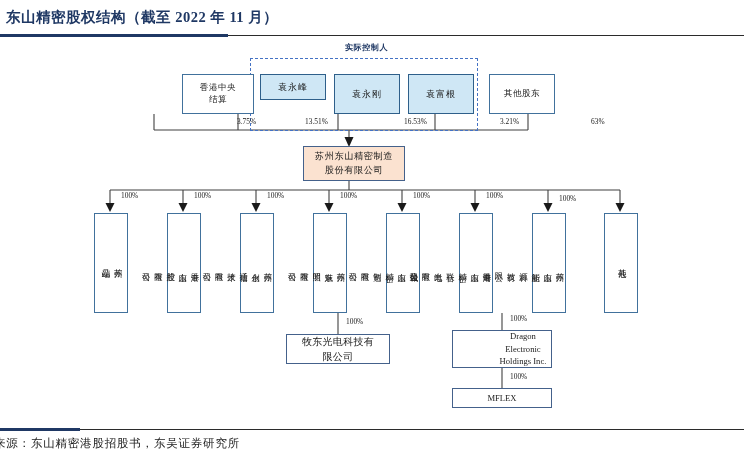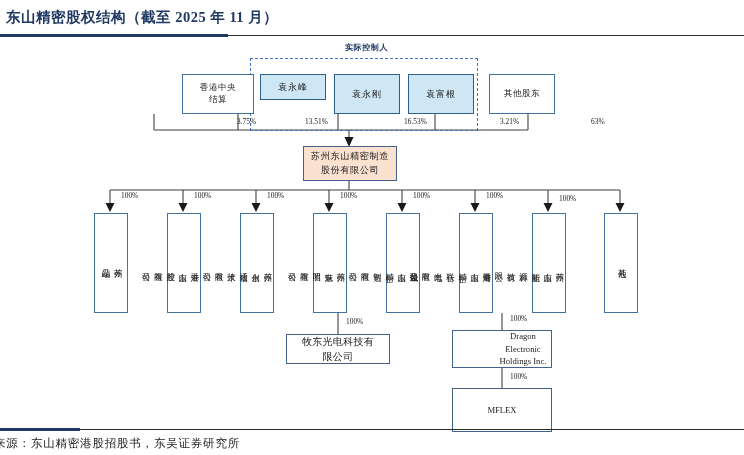--- a/index.html
+++ b/index.html
@@ -180,7 +180,7 @@
 <body>
 
 <div class="title-wrap">
-  <div class="title-text">东山精密股权结构（截至 2025 年 11 月）</div>
+  <div class="title-text">东山精密股权结构（截至 2022 年 11 月）</div>
   <div class="title-rule-dark"></div>
   <div class="title-rule-light"></div>
 </div>

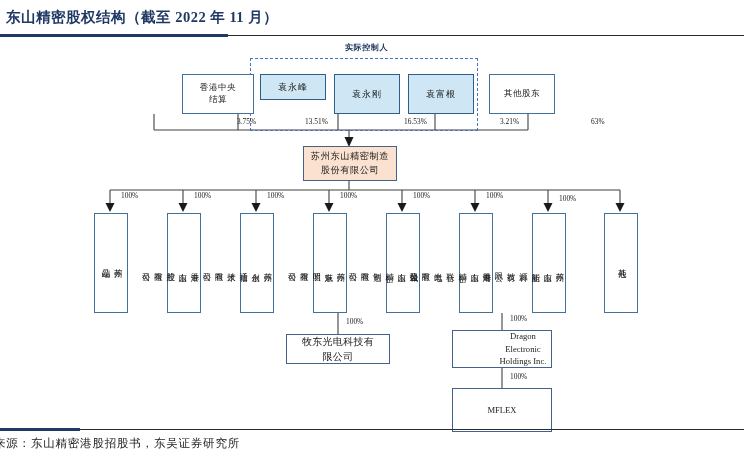--- a/index.html
+++ b/index.html
@@ -261,7 +261,7 @@
   <div class="pct" style="left:500px; top:117px;">3.21%</div>
   <div class="pct" style="left:591px; top:117px;">63%</div>
 
-  <div class="node company" style="left:303px; top:146px; width:94px; height:35px;">
+  <div class="node company" style="left:303px; top:146px; width:102px; height:35px;">
     <span style="white-space:pre-line;">苏州东山精密制造
 股份有限公司</span>
   </div>

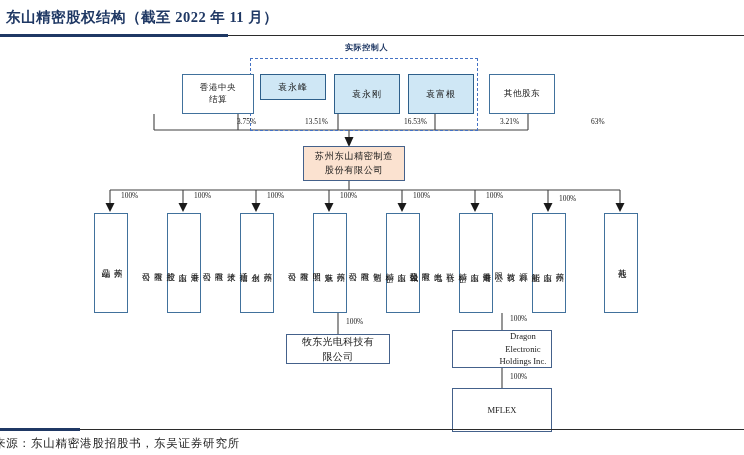--- a/index.html
+++ b/index.html
@@ -343,7 +343,7 @@
   </div>
 
   <div class="pct" style="left:510px; top:372px;">100%</div>
-  <div class="node leaf latin" style="left:452px; top:388px; width:100px; height:44px;">
+  <div class="node leaf latin" style="left:452px; top:388px; width:100px; height:20px;">
     <span>MFLEX</span>
   </div>
 

